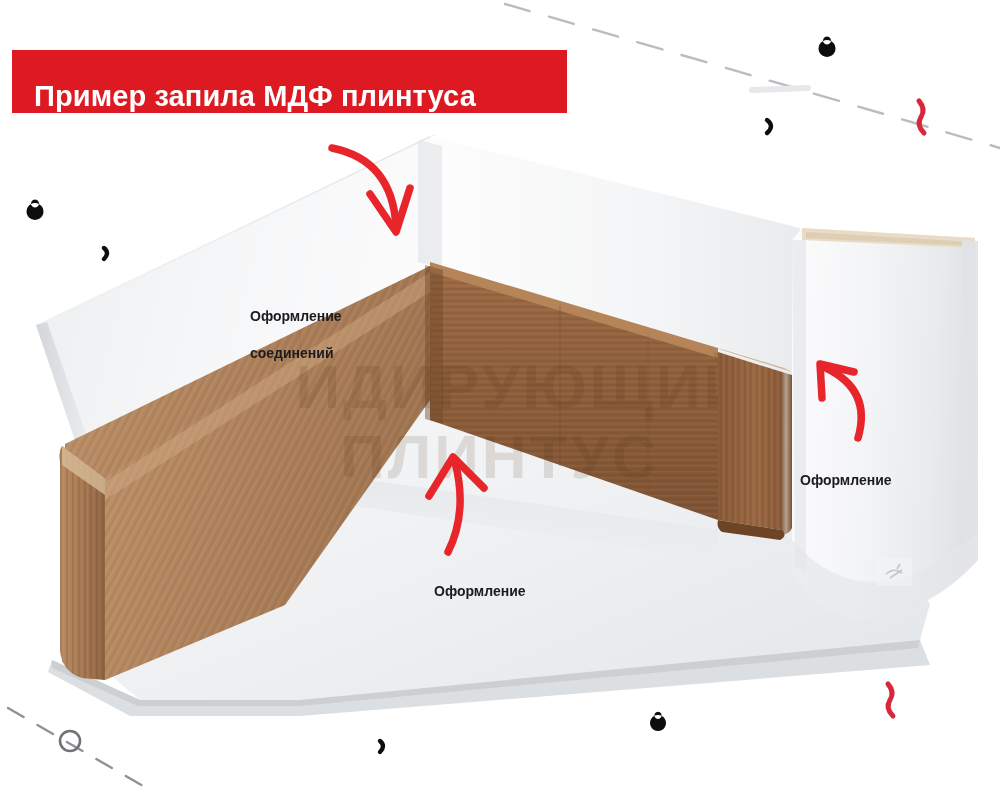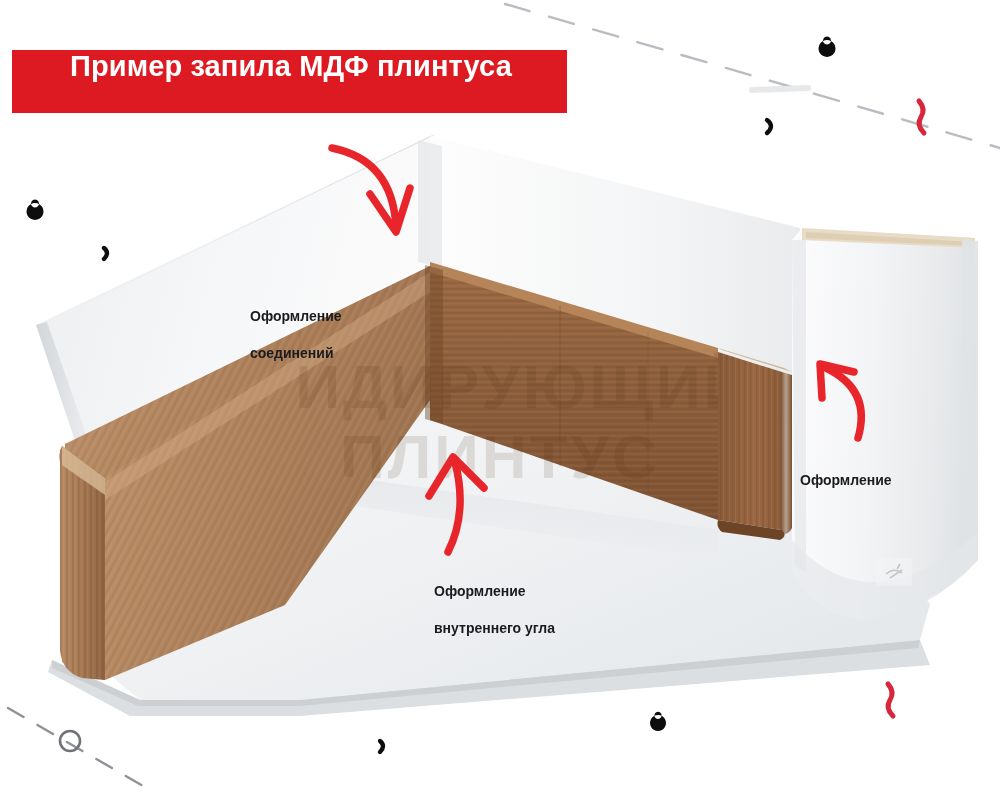--- a/index.html
+++ b/index.html
@@ -43,8 +43,8 @@
     height: 63px;
     background: var(--brand, #dd1a22);
     display: flex;
-    align-items: flex-start;
-    padding-left: 58px;
+    align-items: flex-end;
+    padding-left: 22px;
     z-index: 40;
   }
   .title-banner .title-text {

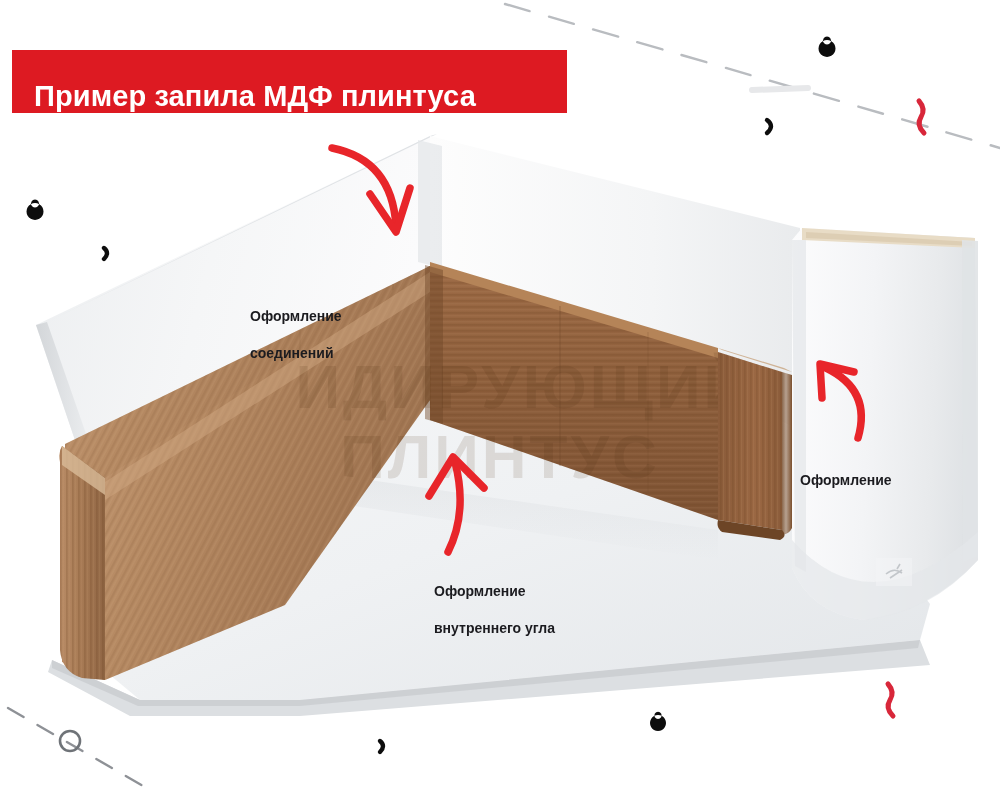--- a/index.html
+++ b/index.html
@@ -302,7 +302,6 @@
 
   <div class="annotation ann-corner">
     <div>Оформление</div>
-    <div>внутреннего угла</div>
   </div>
 
   <div class="annotation ann-endcap">

